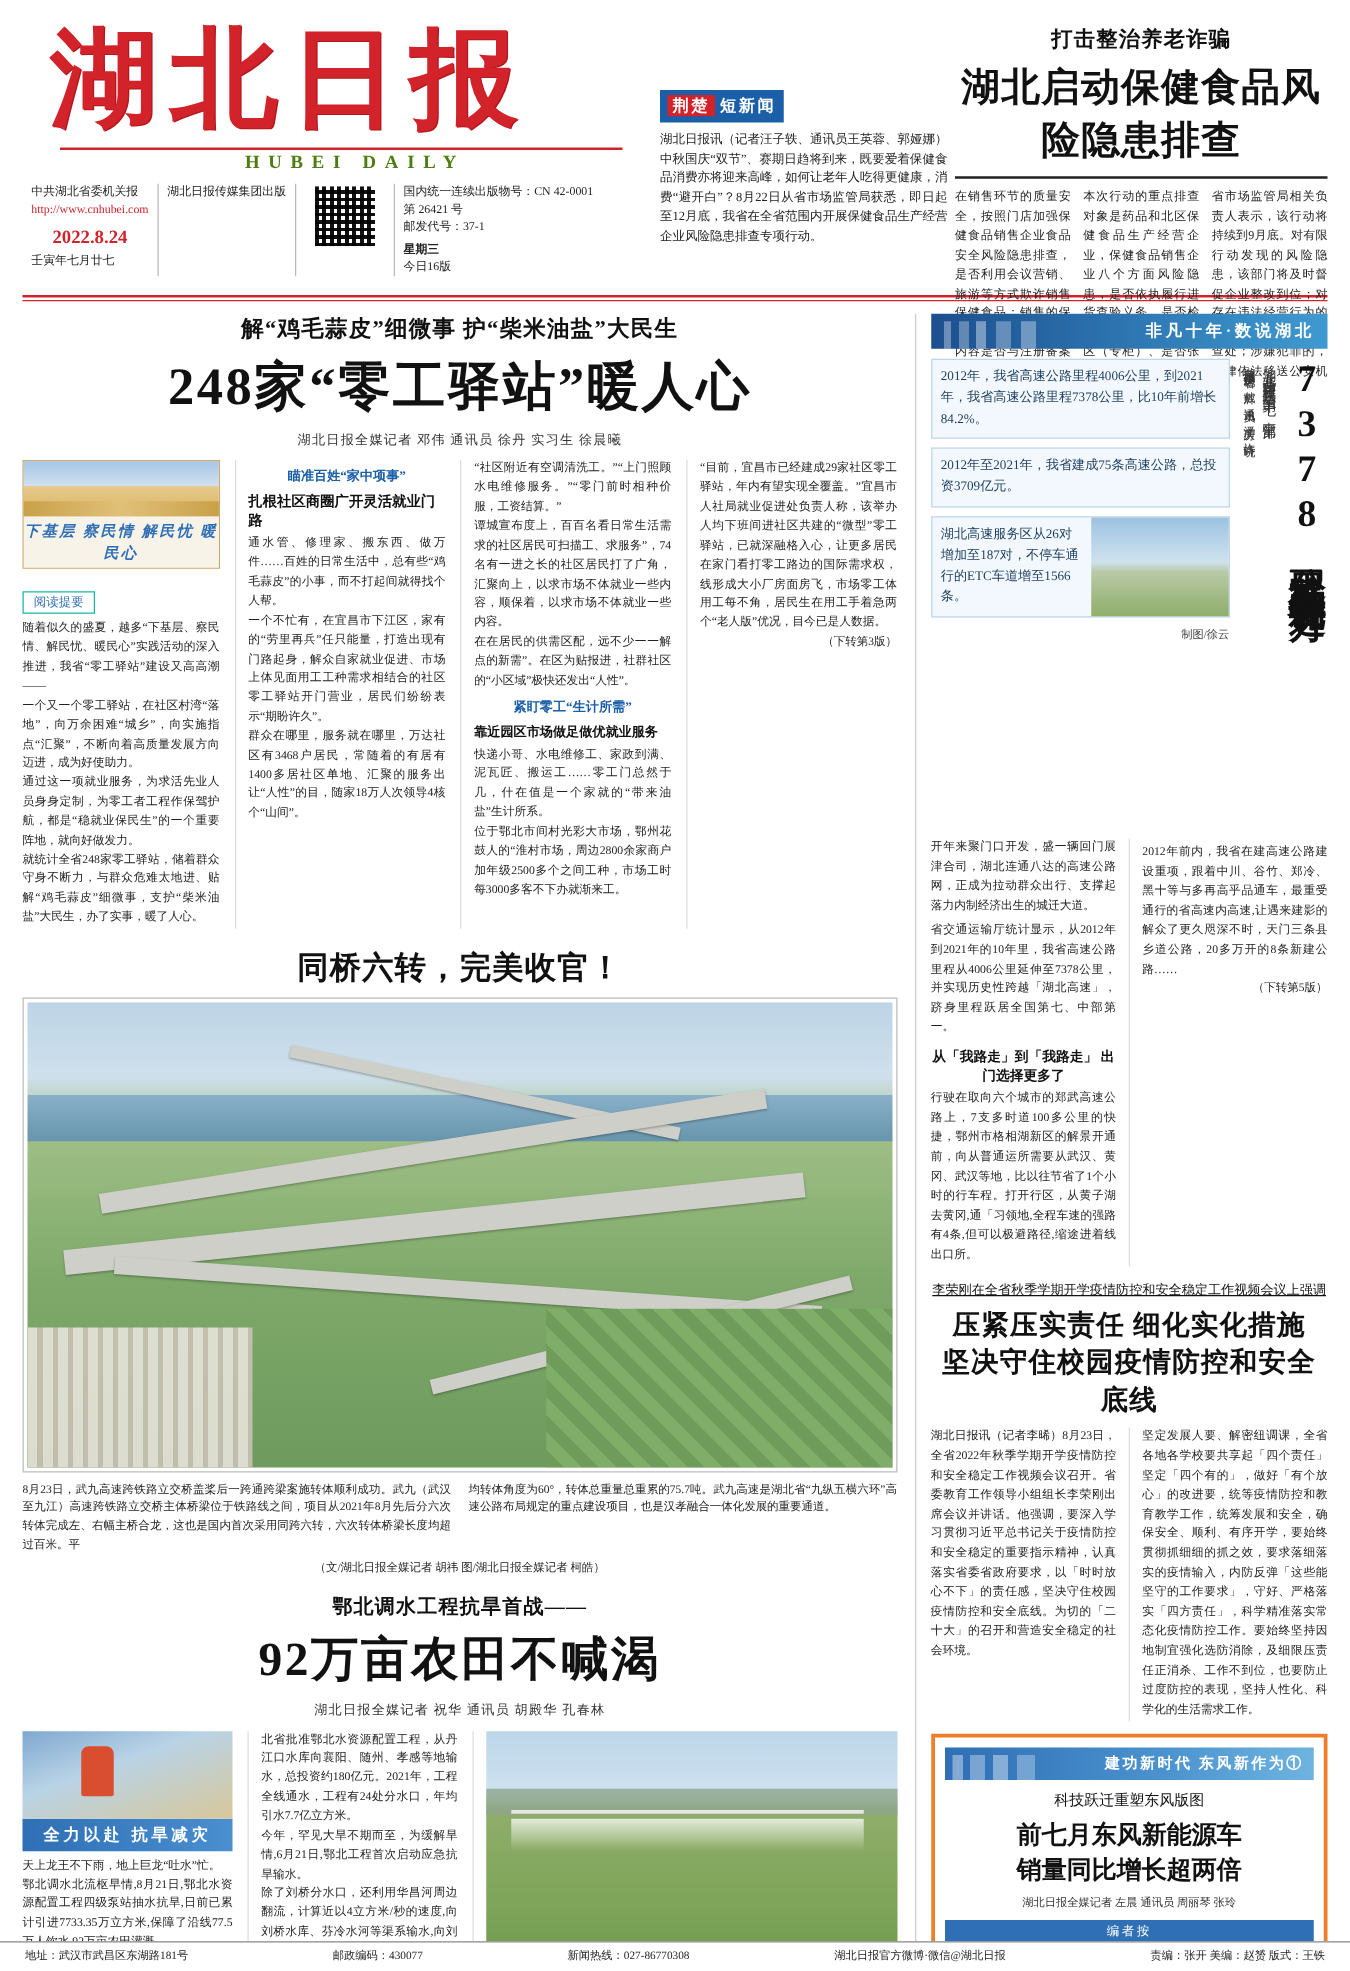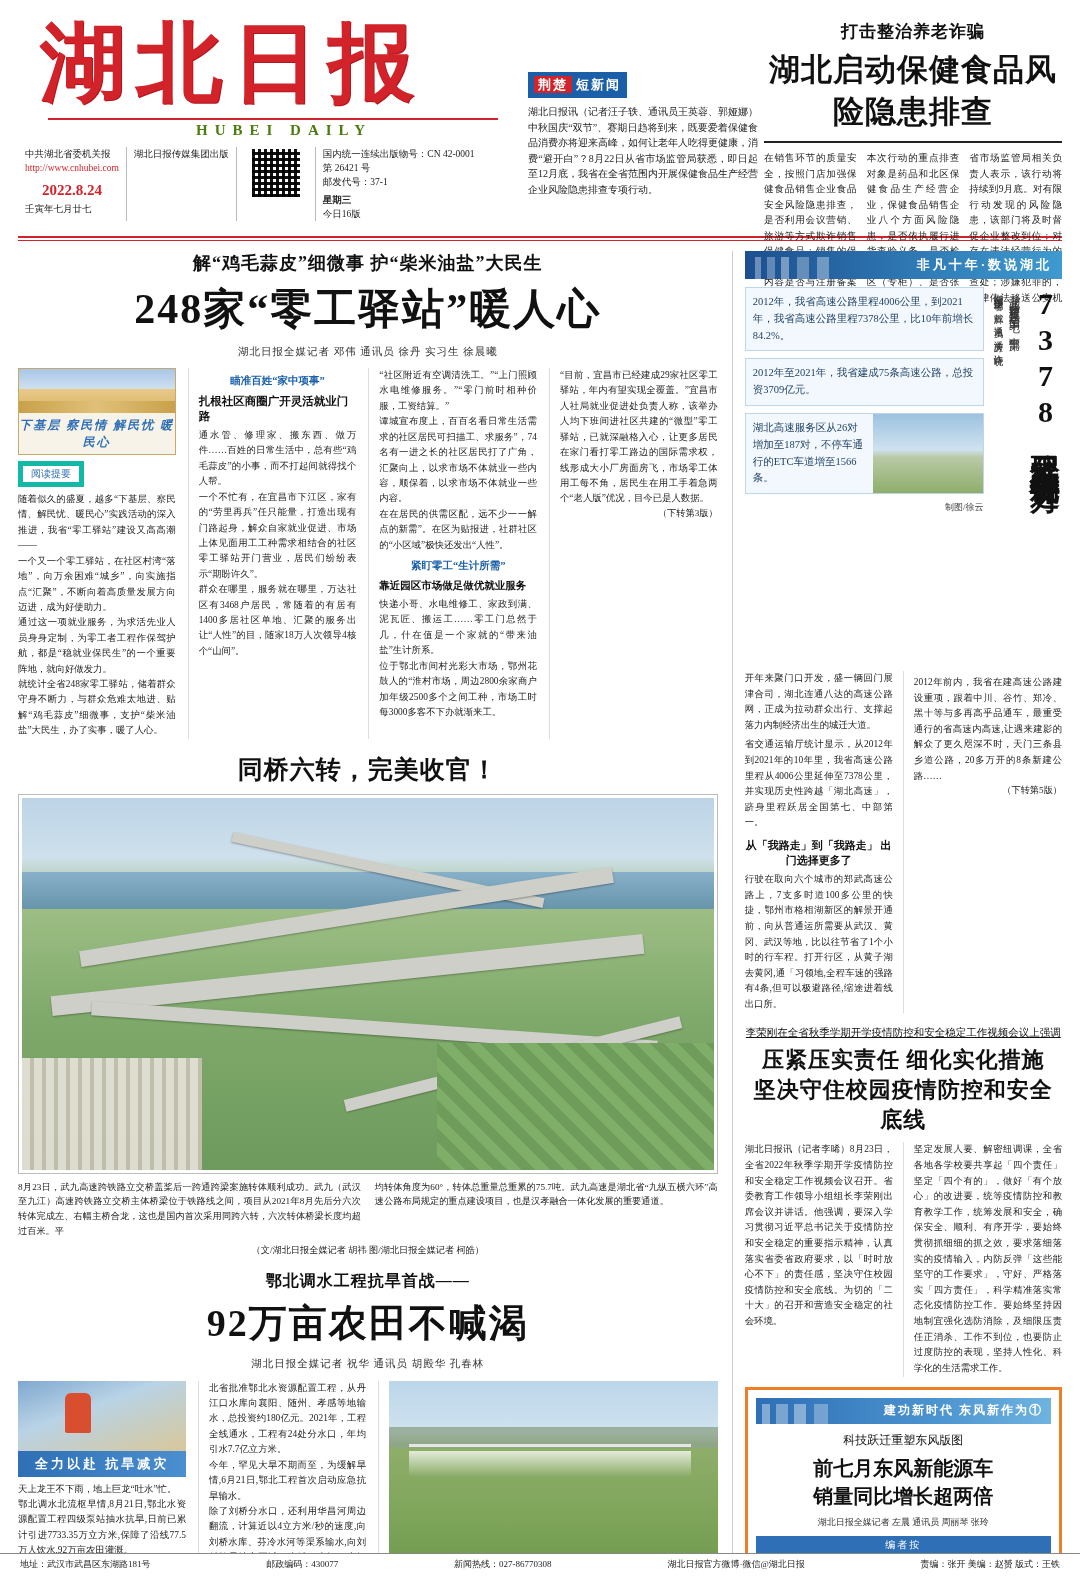--- a/index.html
+++ b/index.html
@@ -391,7 +391,7 @@
             <div class="readbox-img"></div>
             <div class="readbox-title">下基层 察民情 解民忧 暖民心</div>
           </div>
-          <div style="text-align:center;font-size:10px;color:#2f6fb5;border:5px solid #14b8a6;display:inline-block;padding:1px 8px;margin:0 auto 5px;">阅读提要</div>
+          <div style="text-align:center;font-size:10px;color:#2f6fb5;border:1px solid #14b8a6;display:inline-block;padding:1px 8px;margin:12px auto 5px;">阅读提要</div>
           <div class="ptext" style="white-space:pre-line">随着似久的盛夏，越多“下基层、察民情、解民忧、暖民心”实践活动的深入推进，我省“零工驿站”建设又高高潮——
 一个又一个零工驿站，在社区村湾“落地”，向万余困难“城乡”，向实施指点“汇聚”，不断向着高质量发展方向迈进，成为好使助力。
 通过这一项就业服务，为求活先业人员身身定制，为零工者工程作保驾护航，都是“稳就业保民生”的一个重要阵地，就向好做发力。

